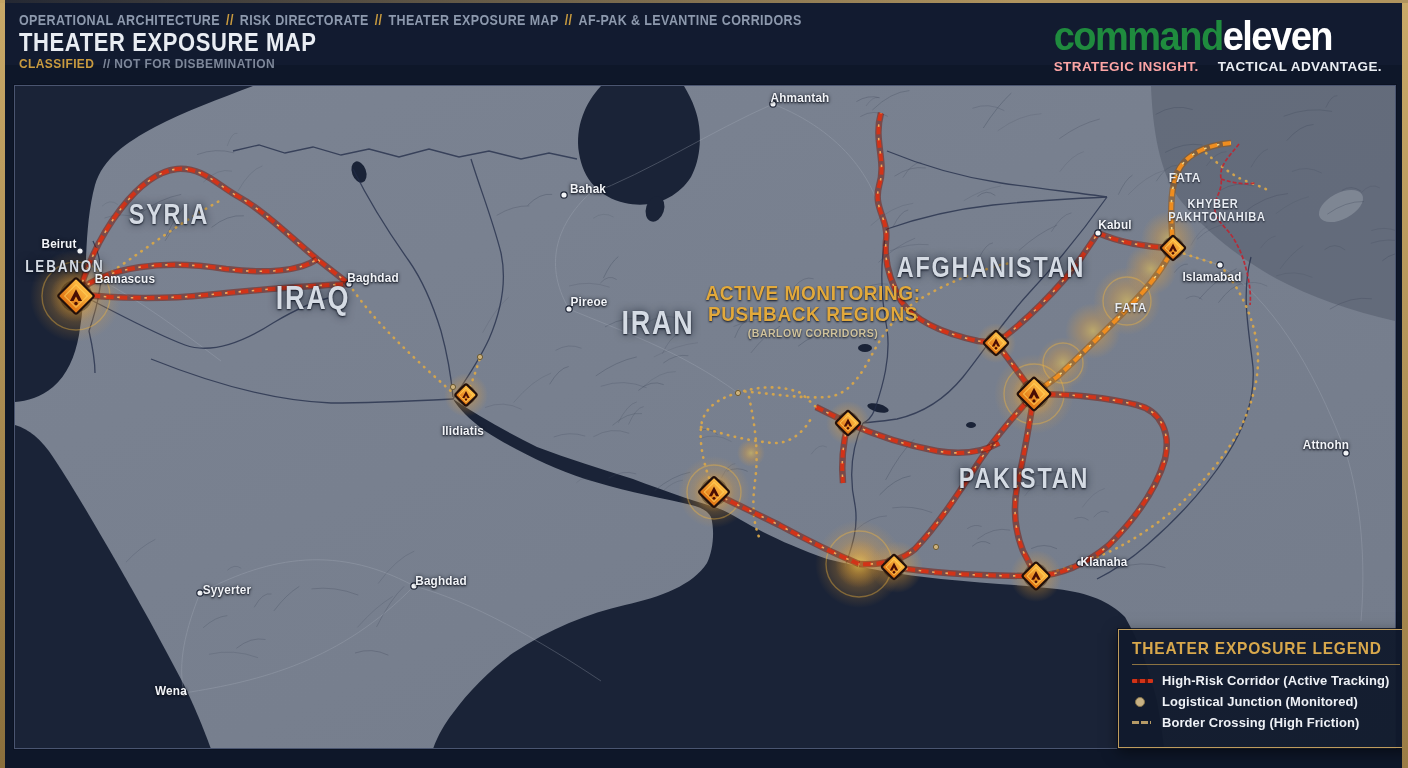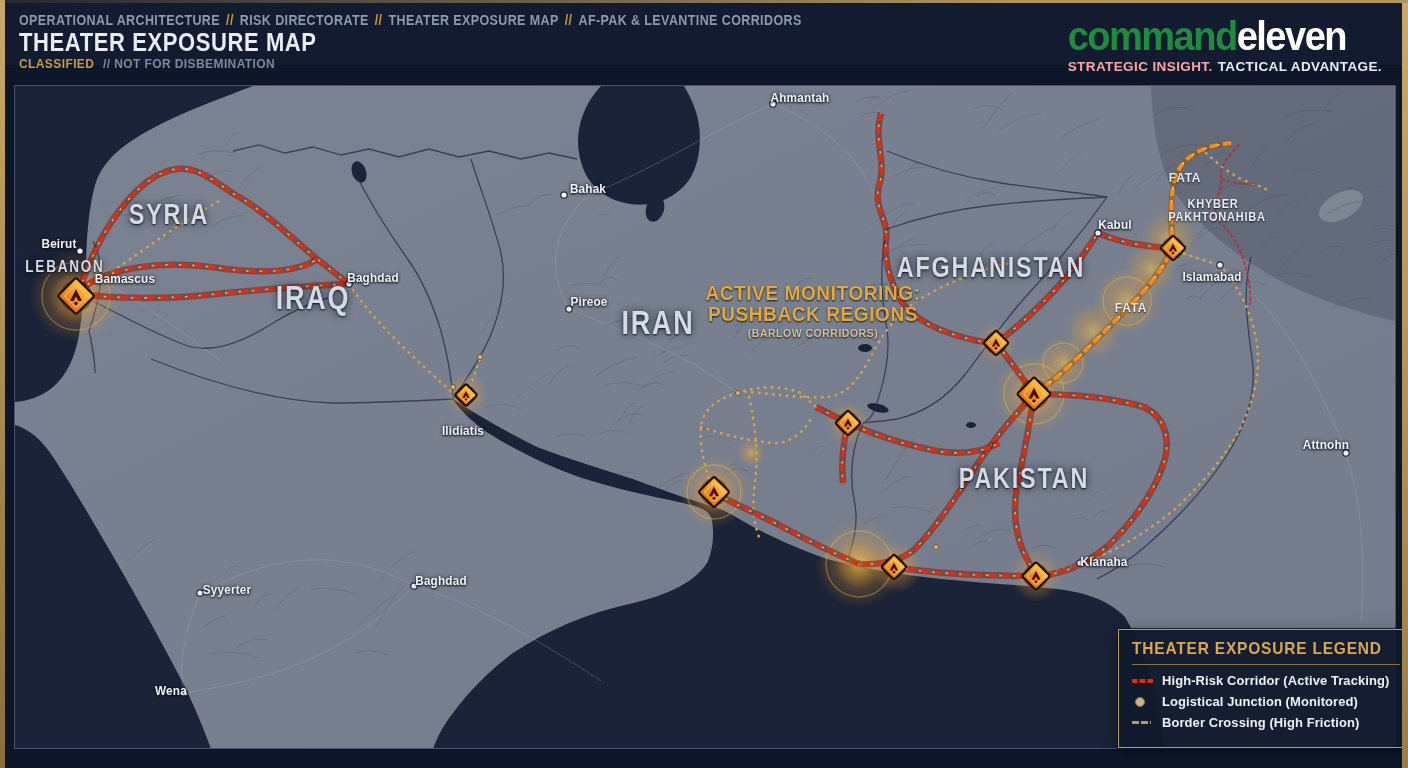--- a/index.html
+++ b/index.html
@@ -28,7 +28,7 @@
   .logo .p2{color:#ffffff;}
   .logo .tagline{margin-top:6px;font-size:13.5px;font-weight:bold;letter-spacing:.4px;}
   .logo .t1{color:#fca5a5;}
-  .logo .t2{color:#e9edf3;margin-left:5px;}
+  .logo .t2{color:#e9edf3;margin-left:19px;}
   
   .map-wrap{position:absolute;left:14px;top:85px;width:1380px;height:662px;
     background:#788090;border:1px solid #4a5570;box-shadow:0 0 0 1px #0b1222;z-index:5;}

